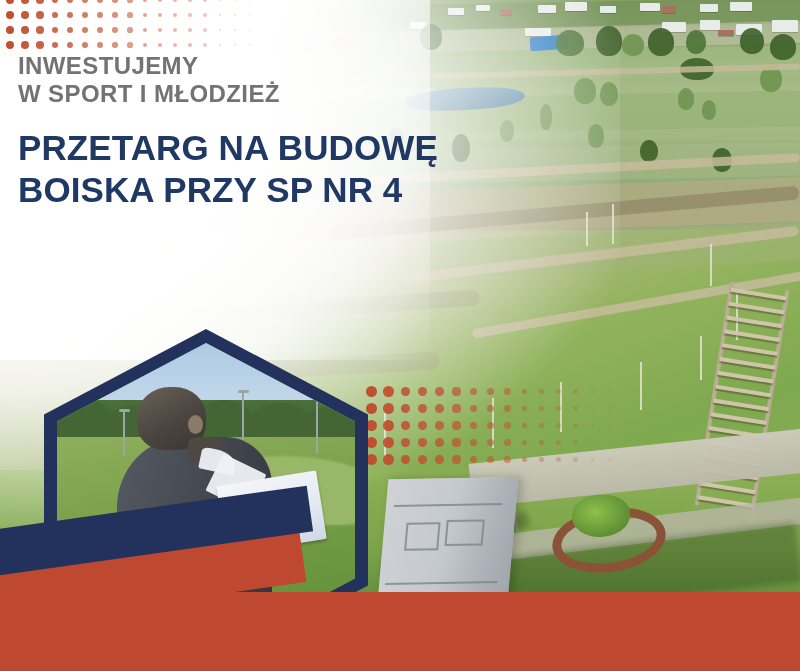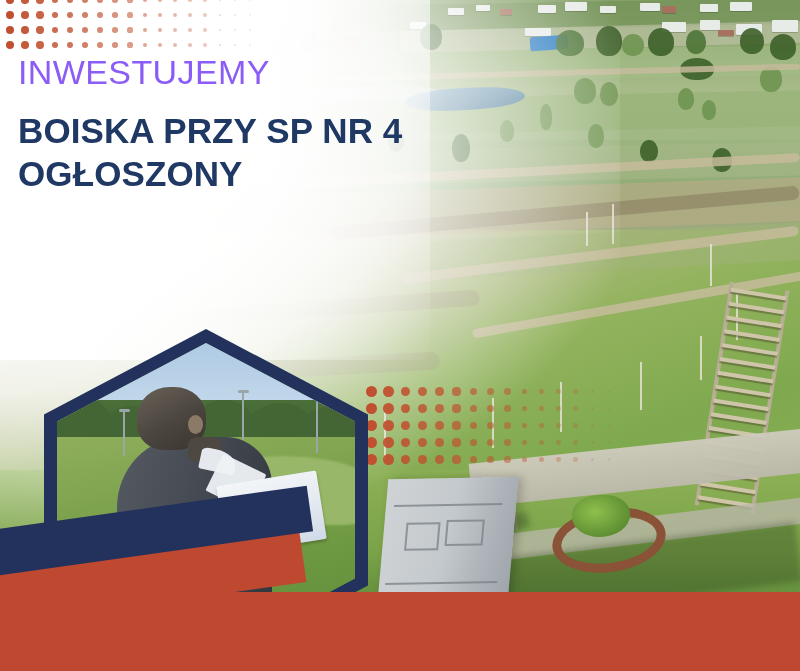--- a/index.html
+++ b/index.html
@@ -142,8 +142,8 @@
   
   .text-block{position:absolute;left:18px;top:52px;width:560px;}
   .kicker{
-    font-size:34px;line-height:1.18;font-weight:400;letter-spacing:.4px;
-    color:#8b5cf6;white-space:nowrap;
+    font-size:24px;line-height:1.18;font-weight:700;letter-spacing:.4px;
+    color:#737373;white-space:nowrap;
   }
   .headline{
     margin-top:18px;

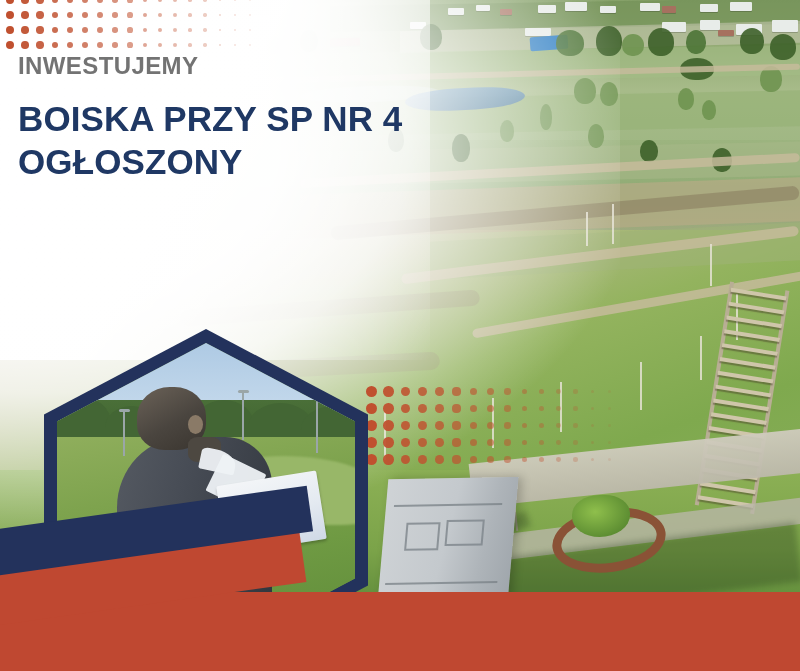--- a/index.html
+++ b/index.html
@@ -516,6 +516,7 @@
   <div class="text-block">
     <div class="kicker">
       <div>INWESTUJEMY</div>
+      <div>W SPORT I MŁODZIEŻ</div>
     </div>
     <div class="headline">
       <div>BOISKA PRZY SP NR 4</div>

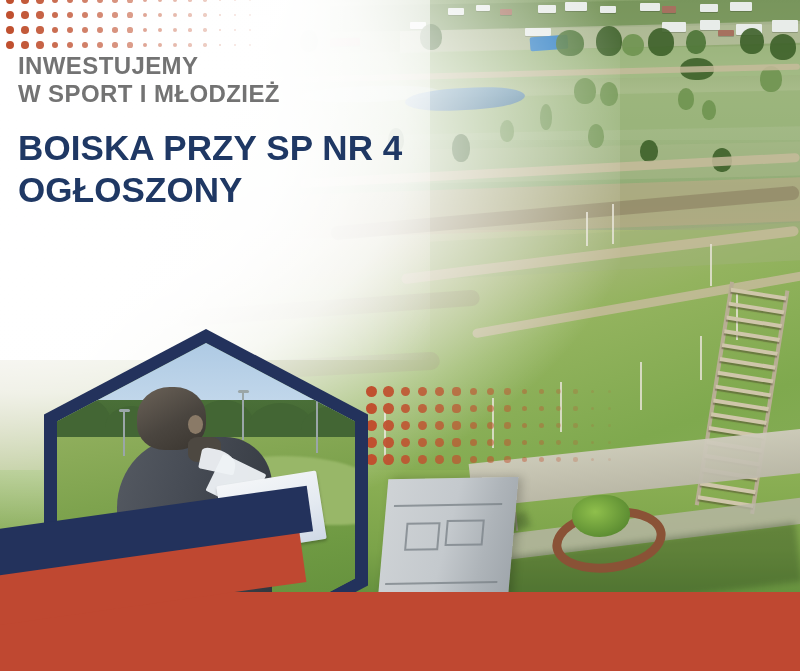--- a/index.html
+++ b/index.html
@@ -519,6 +519,7 @@
       <div>W SPORT I MŁODZIEŻ</div>
     </div>
     <div class="headline">
+      <div>PRZETARG NA BUDOWĘ</div>
       <div>BOISKA PRZY SP NR 4</div>
       <div>OGŁOSZONY</div>
     </div>

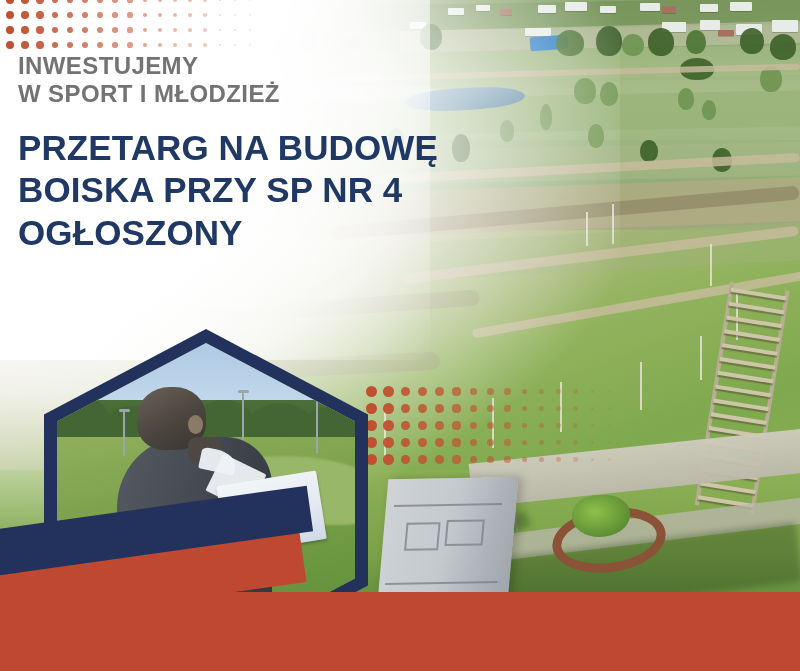--- a/index.html
+++ b/index.html
@@ -521,7 +521,6 @@
     <div class="headline">
       <div>PRZETARG NA BUDOWĘ</div>
       <div>BOISKA PRZY SP NR 4</div>
-      <div>OGŁOSZONY</div>
     </div>
   </div>
 

